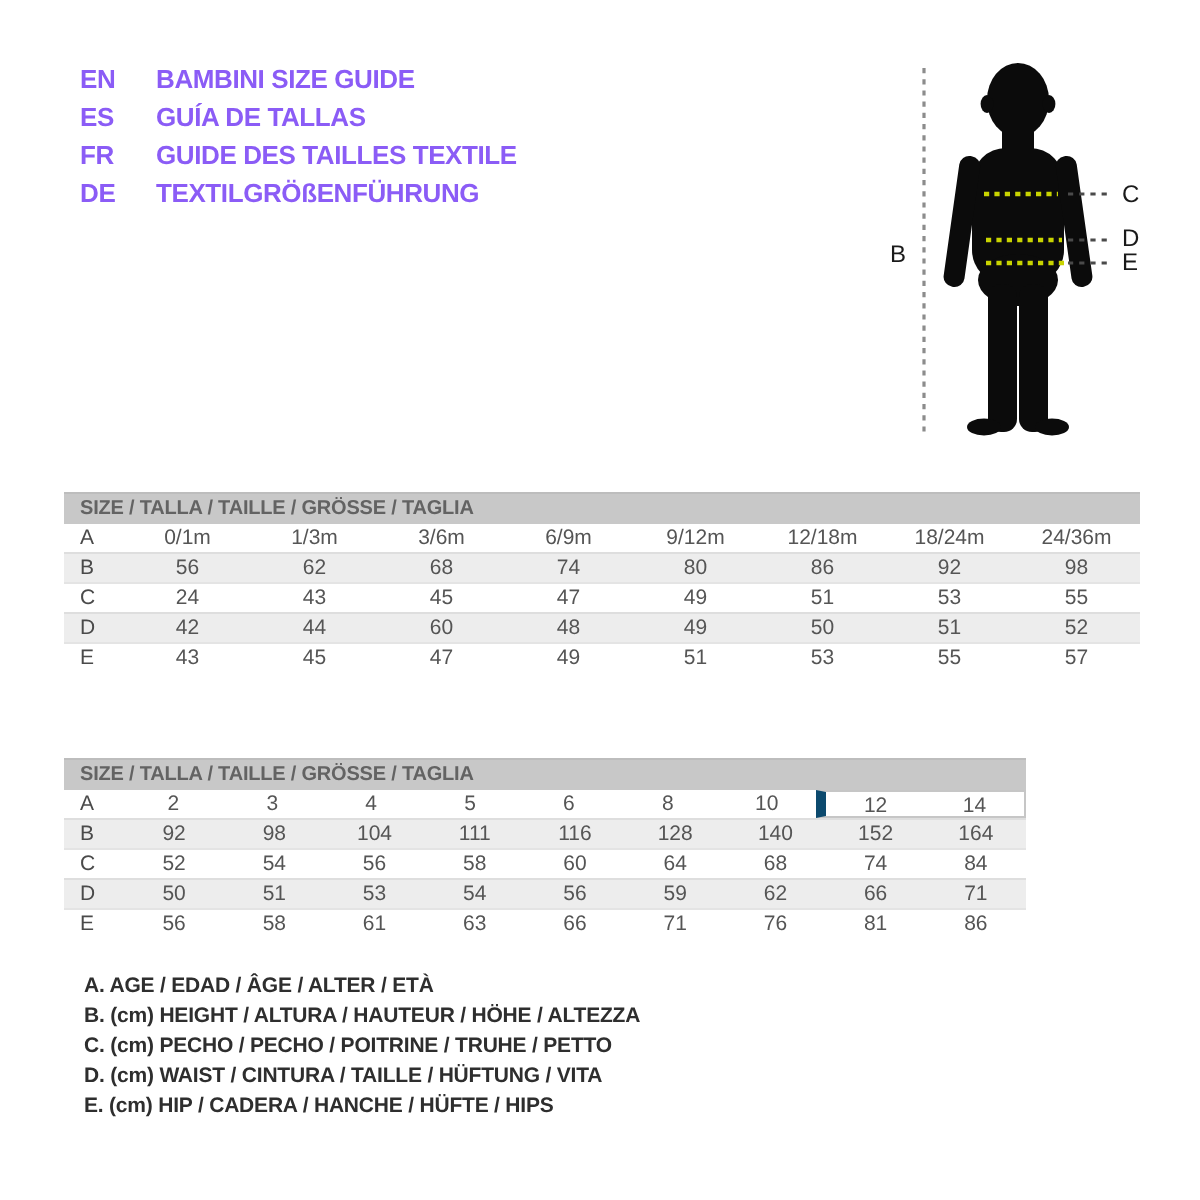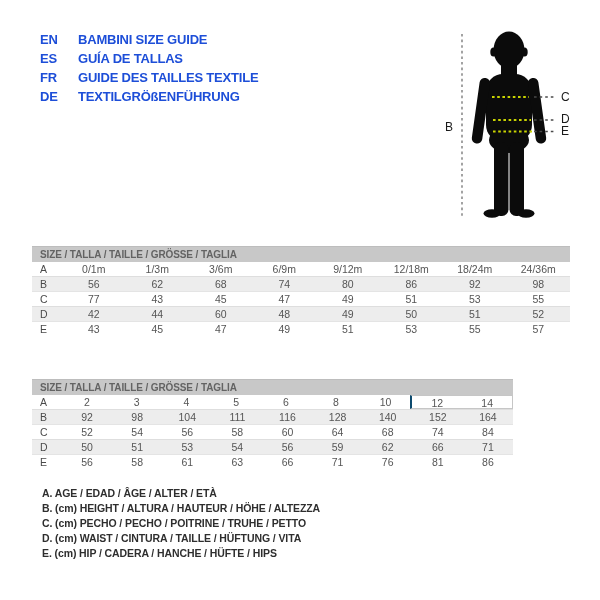--- a/index.html
+++ b/index.html
@@ -10,7 +10,7 @@
   
   .langs { position:absolute; left:40px; top:30px; }
   .lang-row { display:flex; height:19px; line-height:19px; font-size:13px; font-weight:700;
-              color:#1d4ed8; letter-spacing:-0.2px; }
+              color:#8b5cf6; letter-spacing:-0.2px; }
   .lang-code { width:38px; }
 
   

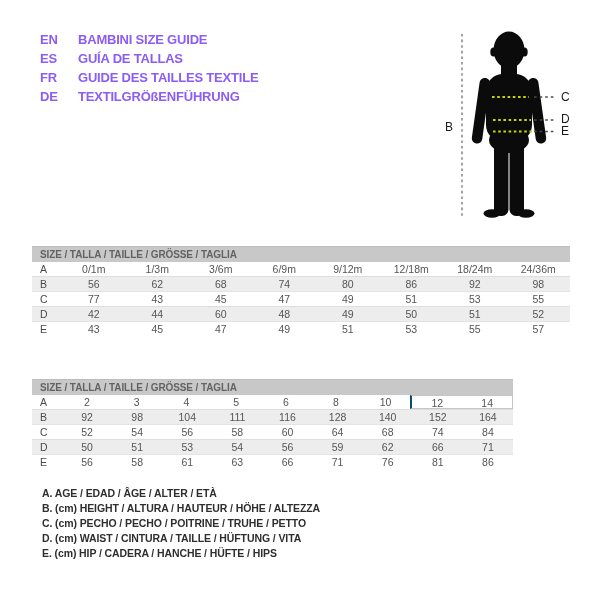--- a/index.html
+++ b/index.html
@@ -133,7 +133,7 @@
       </div>
       <div class="t-row">
         <span class="t-lbl">C</span>
-        <span class="t-cell">77</span>
+        <span class="t-cell">24</span>
         <span class="t-cell">43</span>
         <span class="t-cell">45</span>
         <span class="t-cell">47</span>

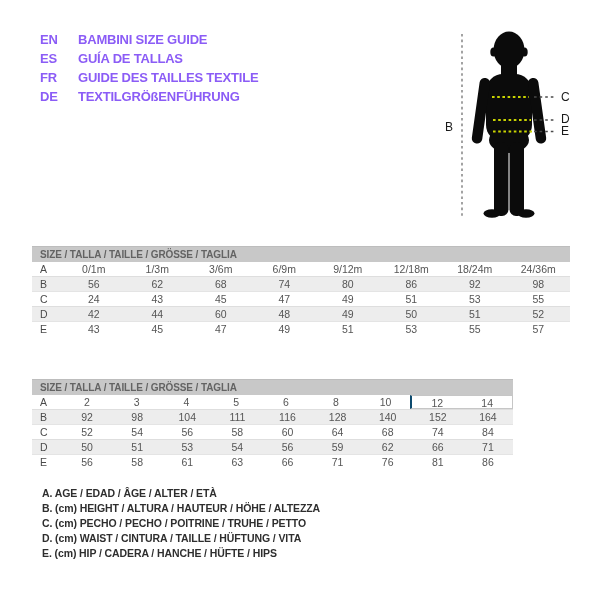--- a/index.html
+++ b/index.html
@@ -34,7 +34,7 @@
   .t-lbl { width:30px; padding-left:8px; color:#4a4a4a; }
   .t-cell { flex:1; text-align:center; }
   .t-cell.boxed { border-top:1px solid #c6c6c6; border-bottom:1px solid #c6c6c6; background:#fff; }
-  .t-cell.boxed-left { border-left:2px solid #0c4a6e; }
+  .t-cell.boxed-left { border-left:5px solid #0c4a6e; }
   .t-cell.boxed-right { border-right:1px solid #c6c6c6; }
 
   .table-title { position:absolute; left:40px; font-size:10.5px; font-weight:700;

